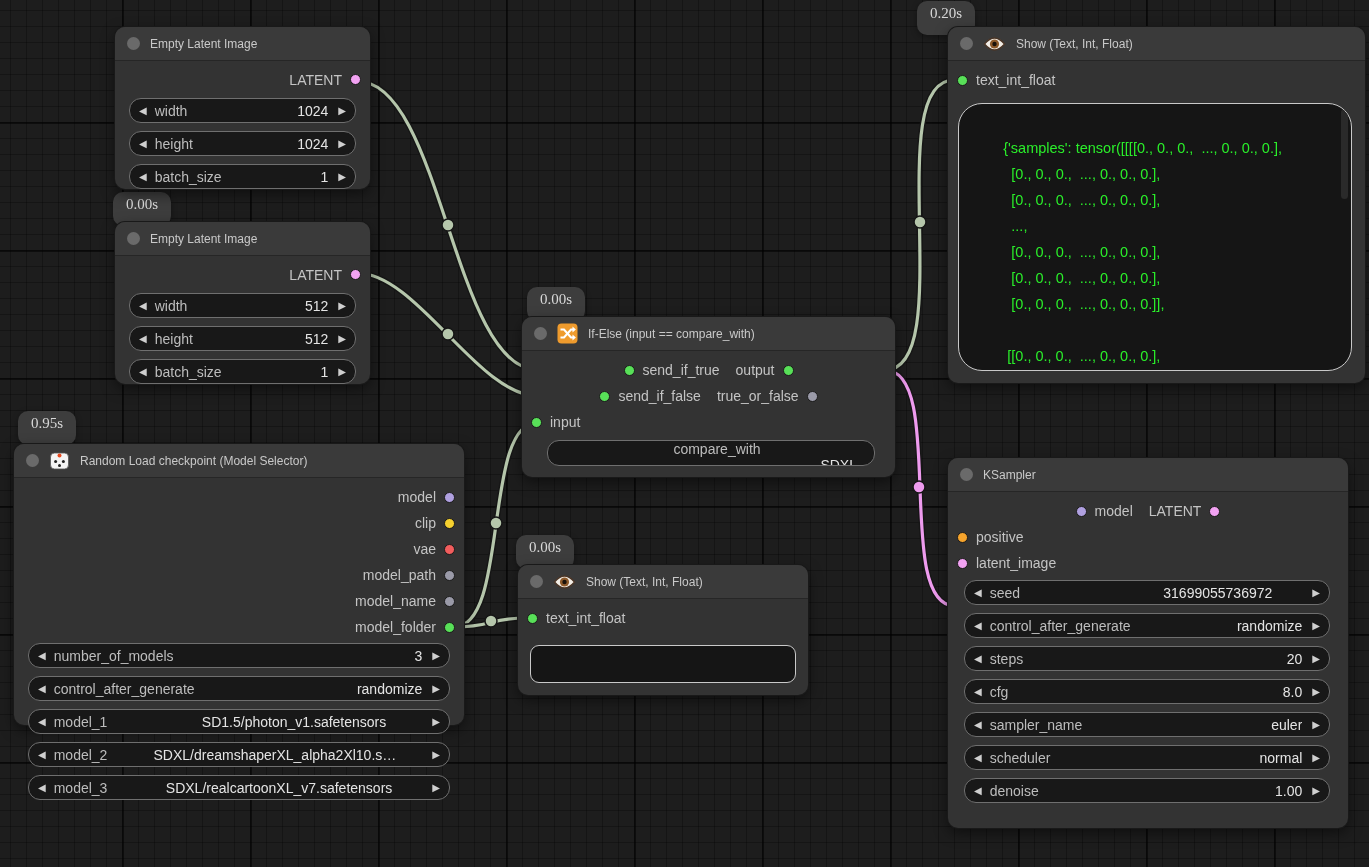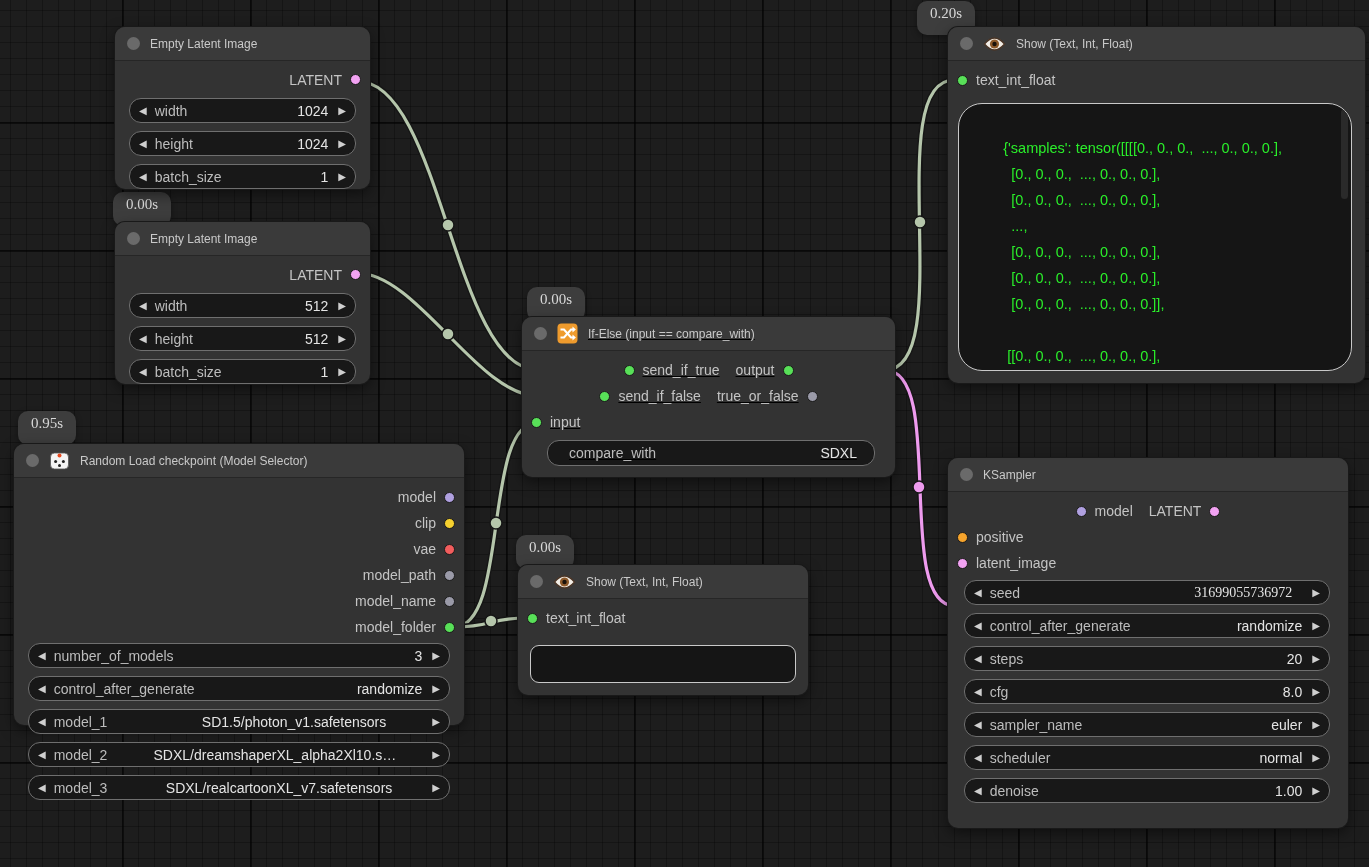--- a/index.html
+++ b/index.html
@@ -236,7 +236,7 @@
     </div>
   </div>
 
-  <div class="node" style="left:522px;top:317px;width:373px;height:160px;text-decoration:underline;">
+  <div class="node" style="left:522px;top:317px;width:373px;height:160px;">
     <div class="titlebar">
       <span class="status-dot"></span>
       <span class="title-icon">

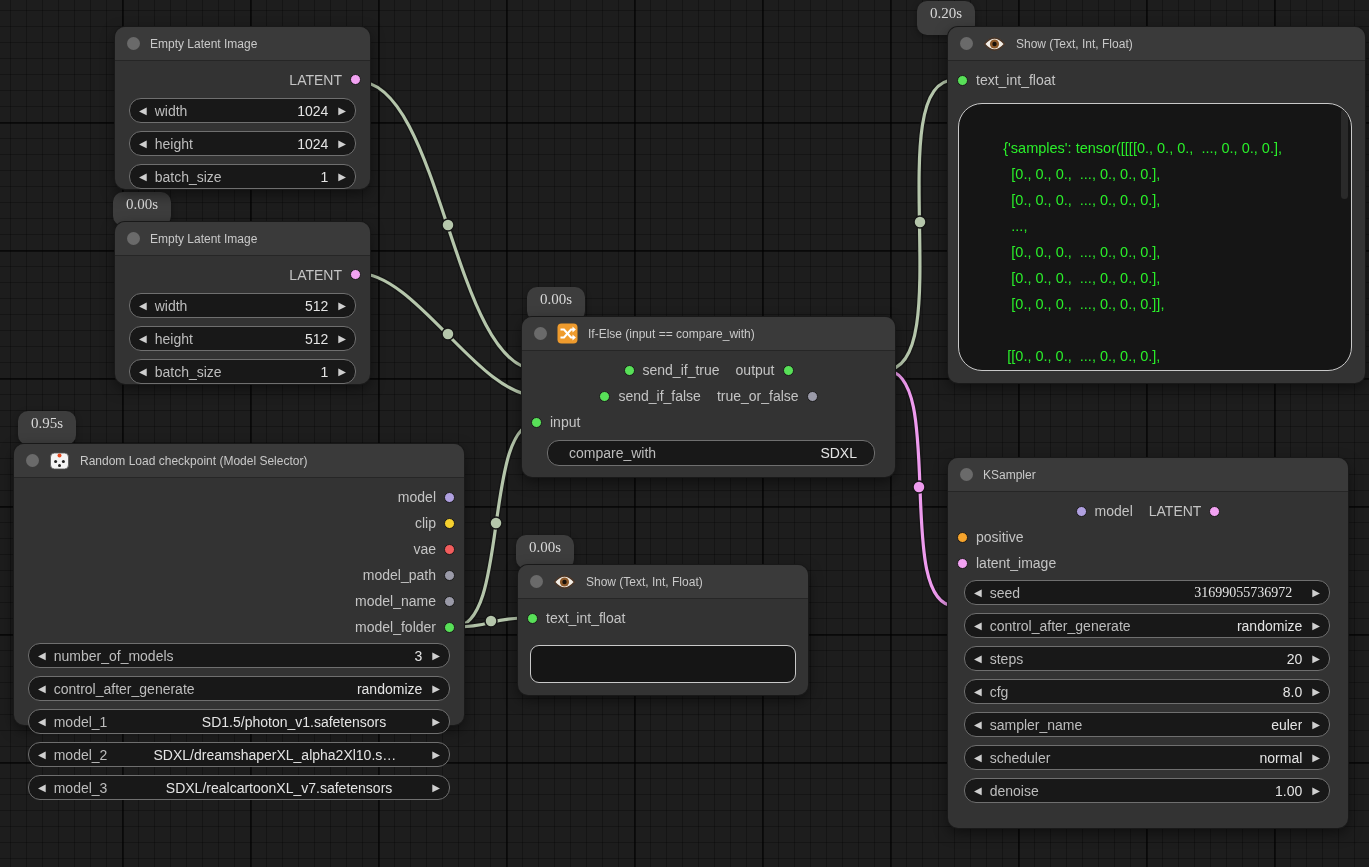--- a/index.html
+++ b/index.html
@@ -278,7 +278,7 @@
           </span>
       </div>
       <div style="height:5px;"></div>
-      <div class="widget noarrow" style="margin:0 20px 0 25px;height:24px;">
+      <div class="widget noarrow" style="margin:0 20px 0 25px;height:24px;flex-direction:column;">
         <span class="w-label">compare_with</span>
         <span class="w-value">SDXL</span>
       </div>

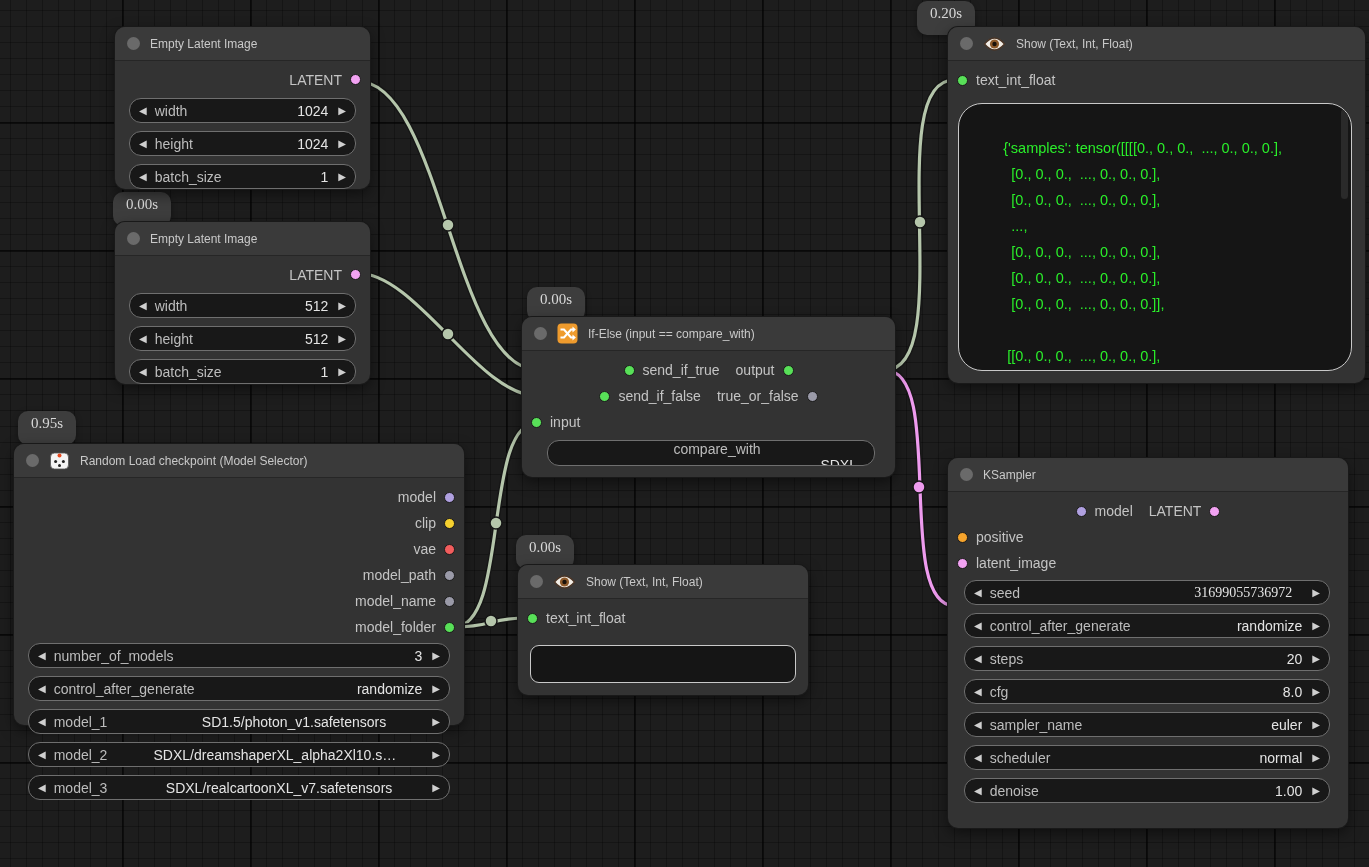--- a/index.html
+++ b/index.html
@@ -379,7 +379,7 @@
       <div class="widget" style="margin-left:16px;margin-right:18px;">
         <span class="warr">◀</span>
         <span class="w-label">seed</span>
-        <span class="w-value" style="margin-right:20px;font-family:Liberation Serif, serif;">31699055736972</span>
+        <span class="w-value" style="margin-right:40px;">31699055736972</span>
         <span class="warr">▶</span>
       </div>
       <div class="widget" style="margin-left:16px;margin-right:18px;">

